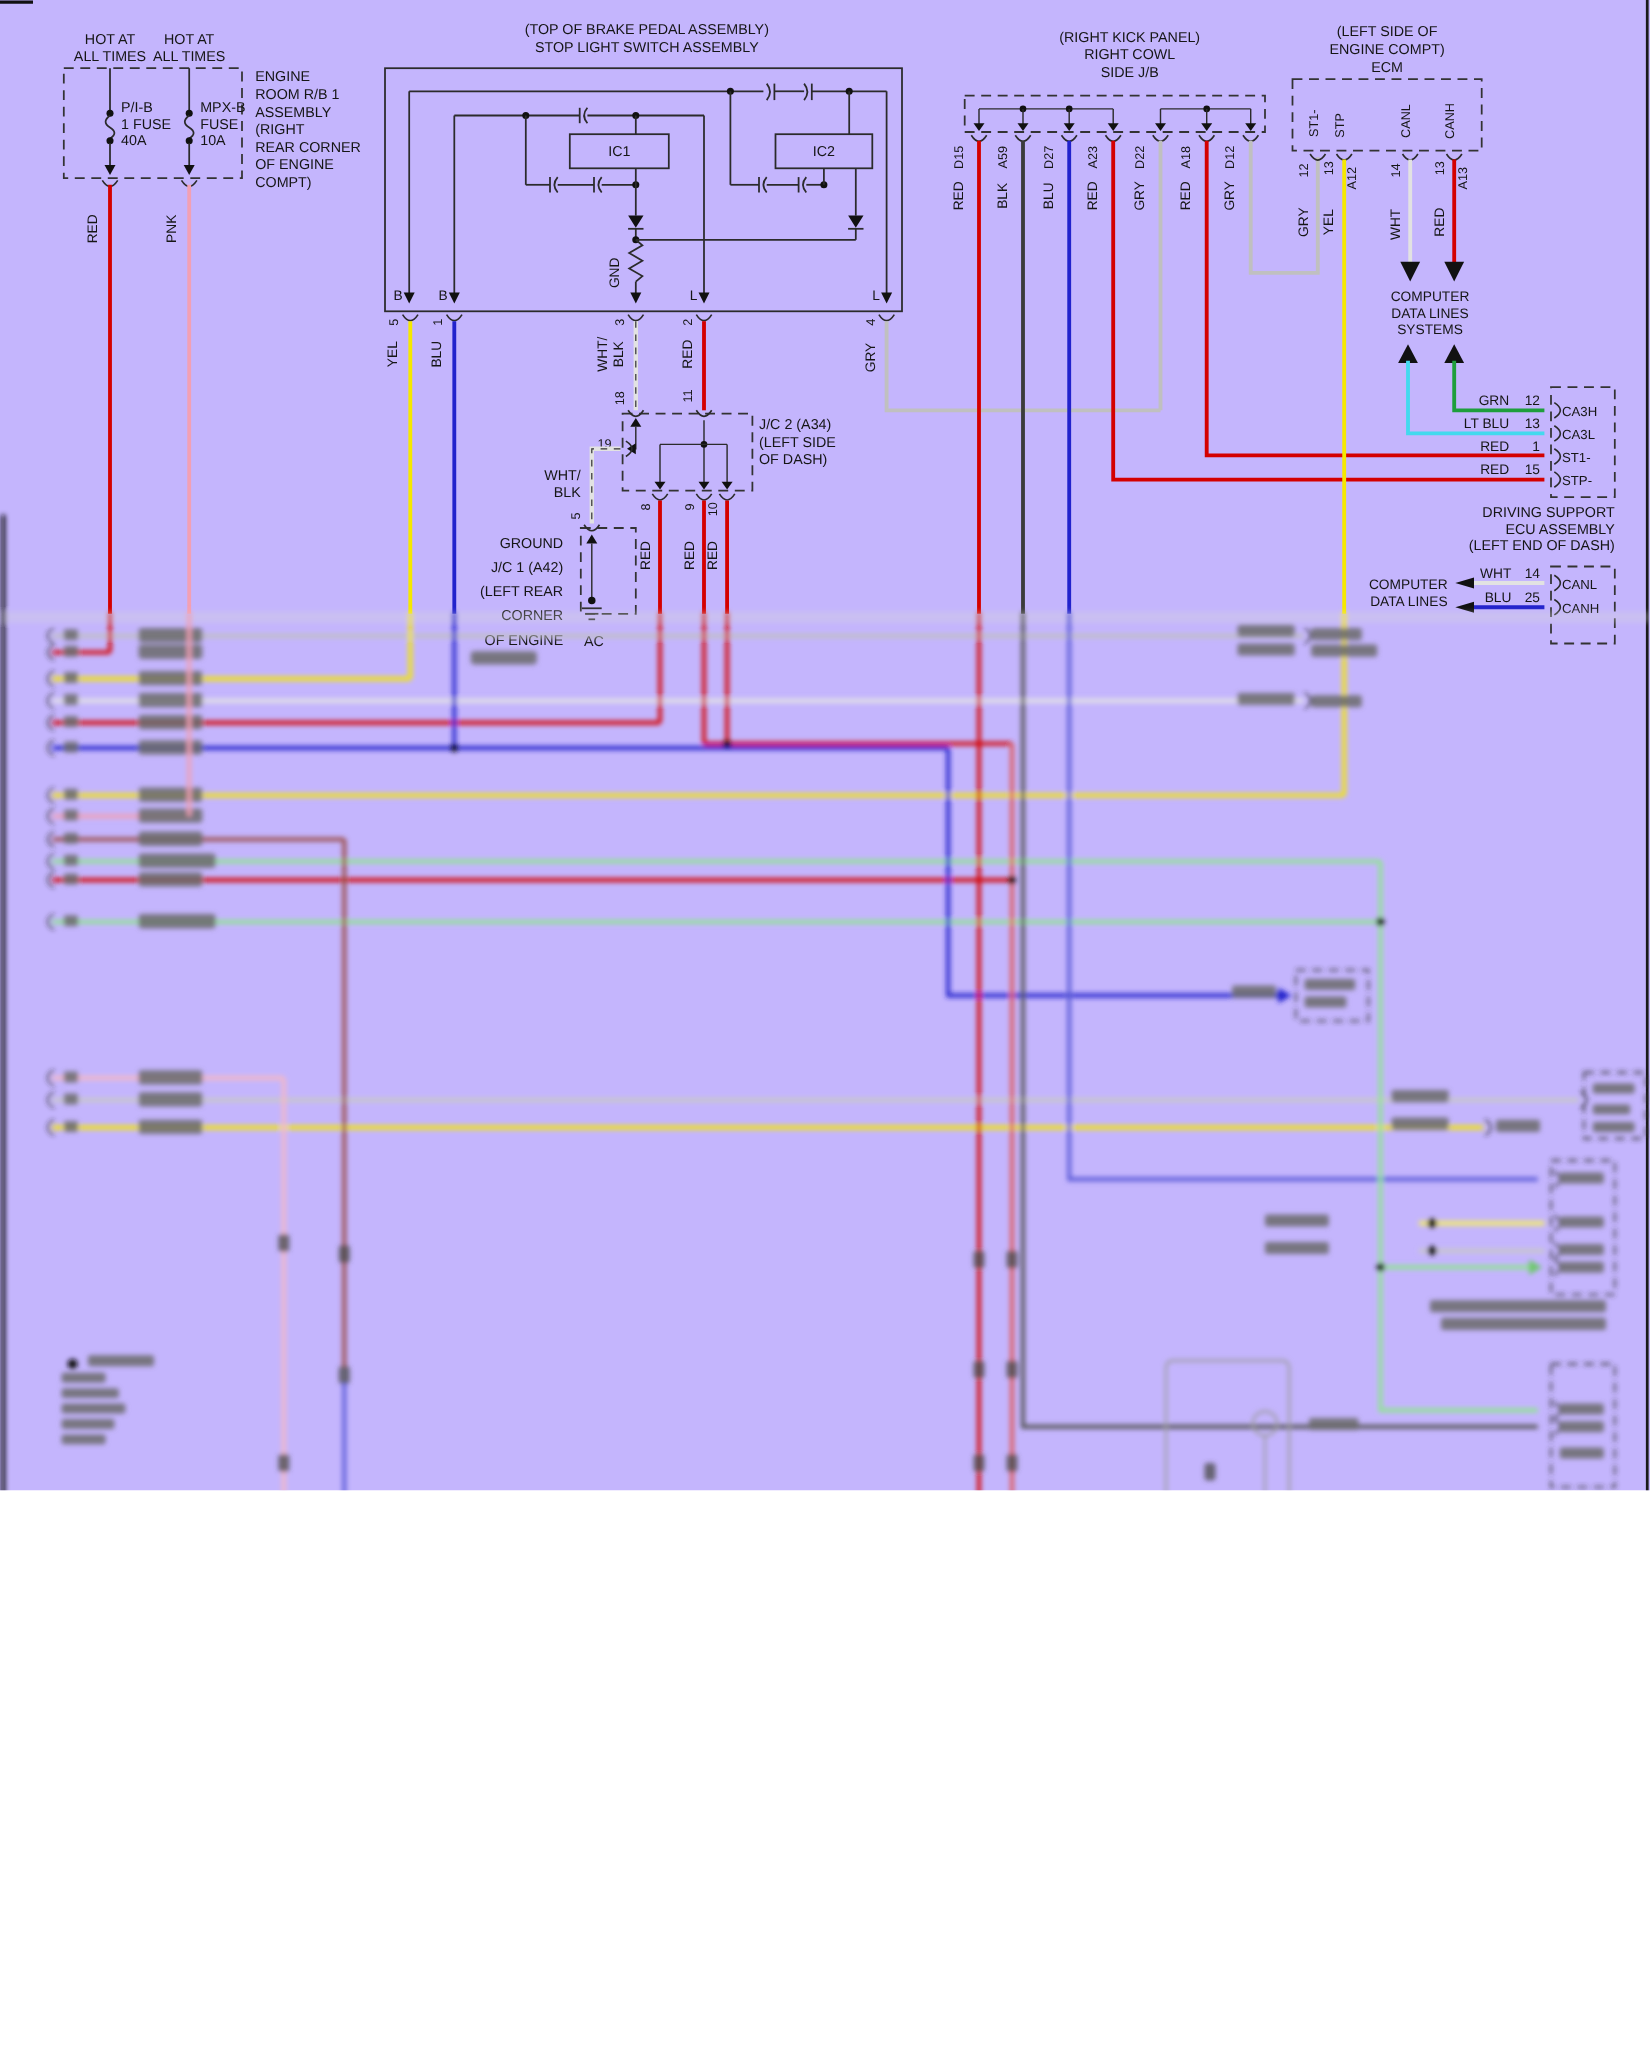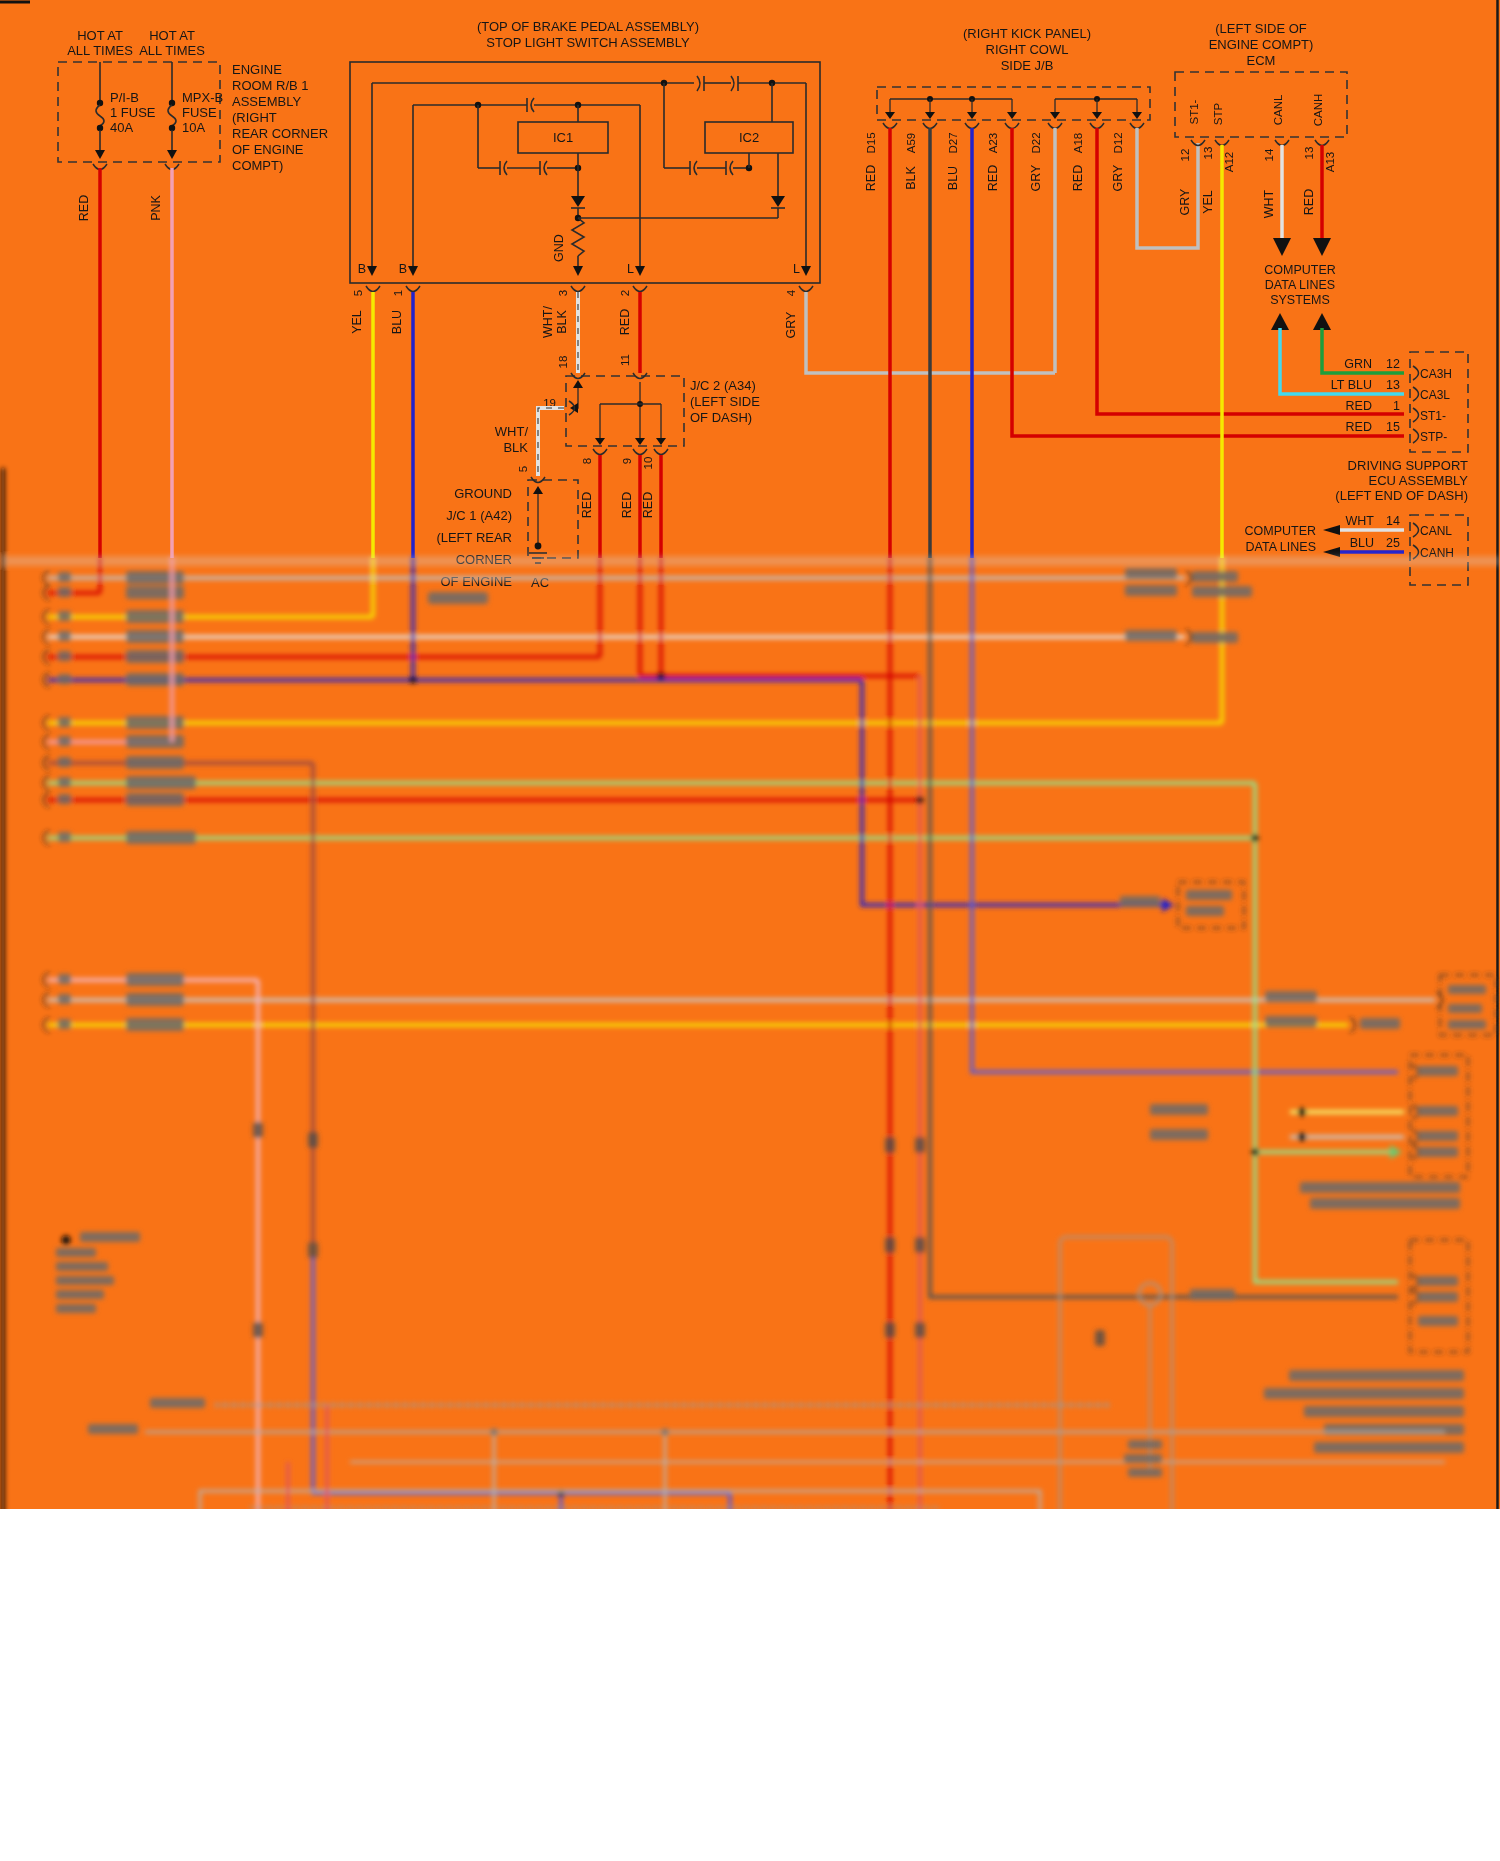--- a/index.html
+++ b/index.html
@@ -3,7 +3,7 @@
 <meta charset="utf-8">
 <style>
   html,body{margin:0;padding:0;background:#ffffff;}
-  .page{position:relative;width:1500px;height:1509px;background:#f97316;overflow:hidden;
+  .page{position:relative;width:1500px;height:1355px;background:#c4b5fd;overflow:hidden;
         font-family:"Liberation Sans", sans-serif;}
   svg{display:block}
   text{fill:#161616;font-family:"Liberation Sans", sans-serif;}

